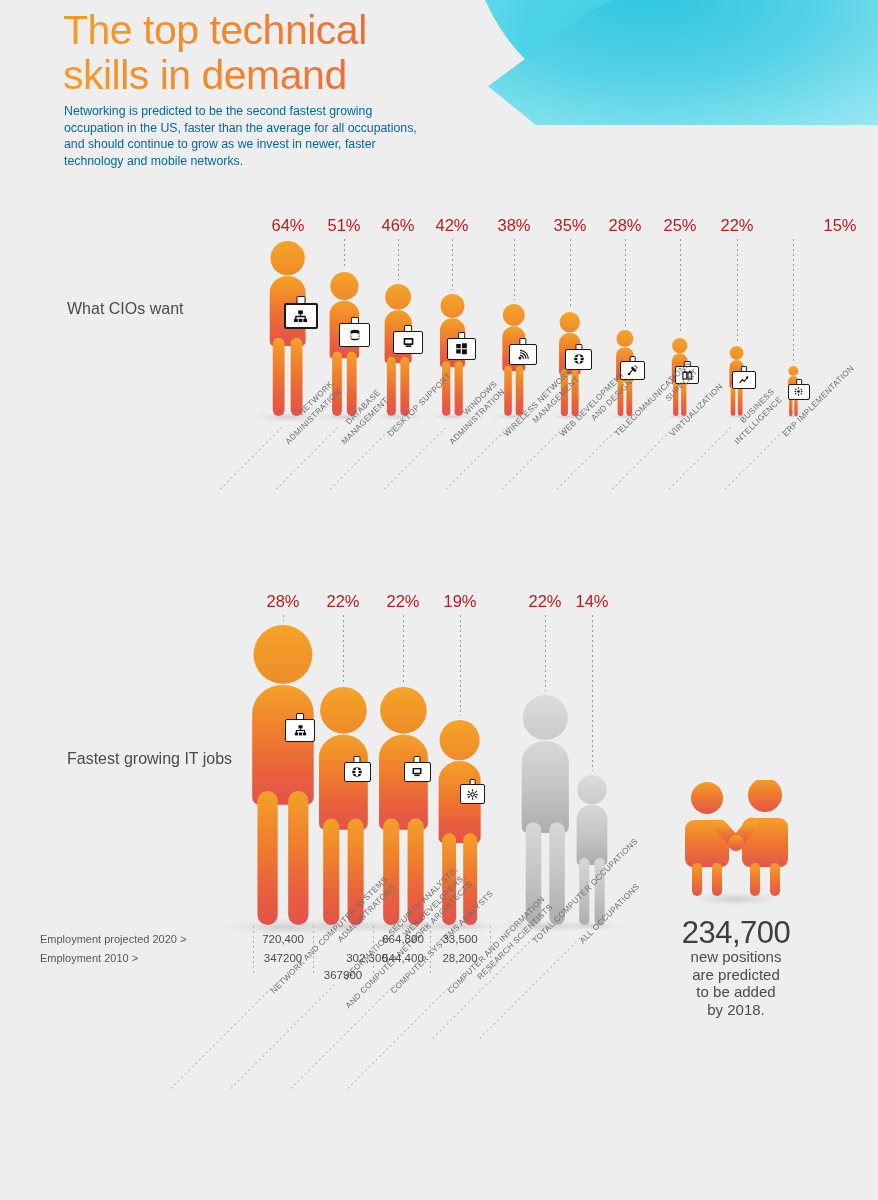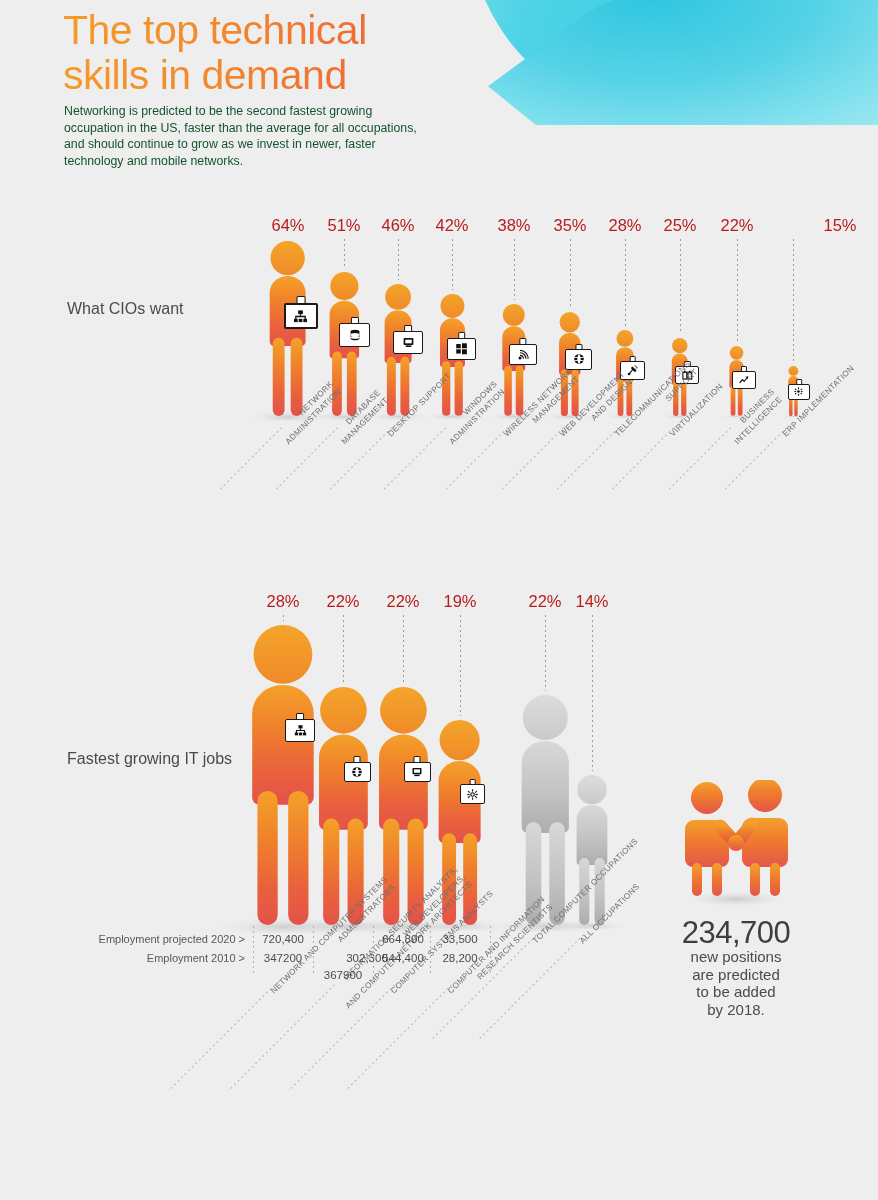--- a/index.html
+++ b/index.html
@@ -36,7 +36,7 @@
   }
   .subtitle {
     position: absolute; left: 64px; top: 103px; width: 370px;
-    font-size: 12.3px; line-height: 16.6px; color: #14532d;
+    font-size: 12.3px; line-height: 16.6px; color: #0369a1;
   }
 
   

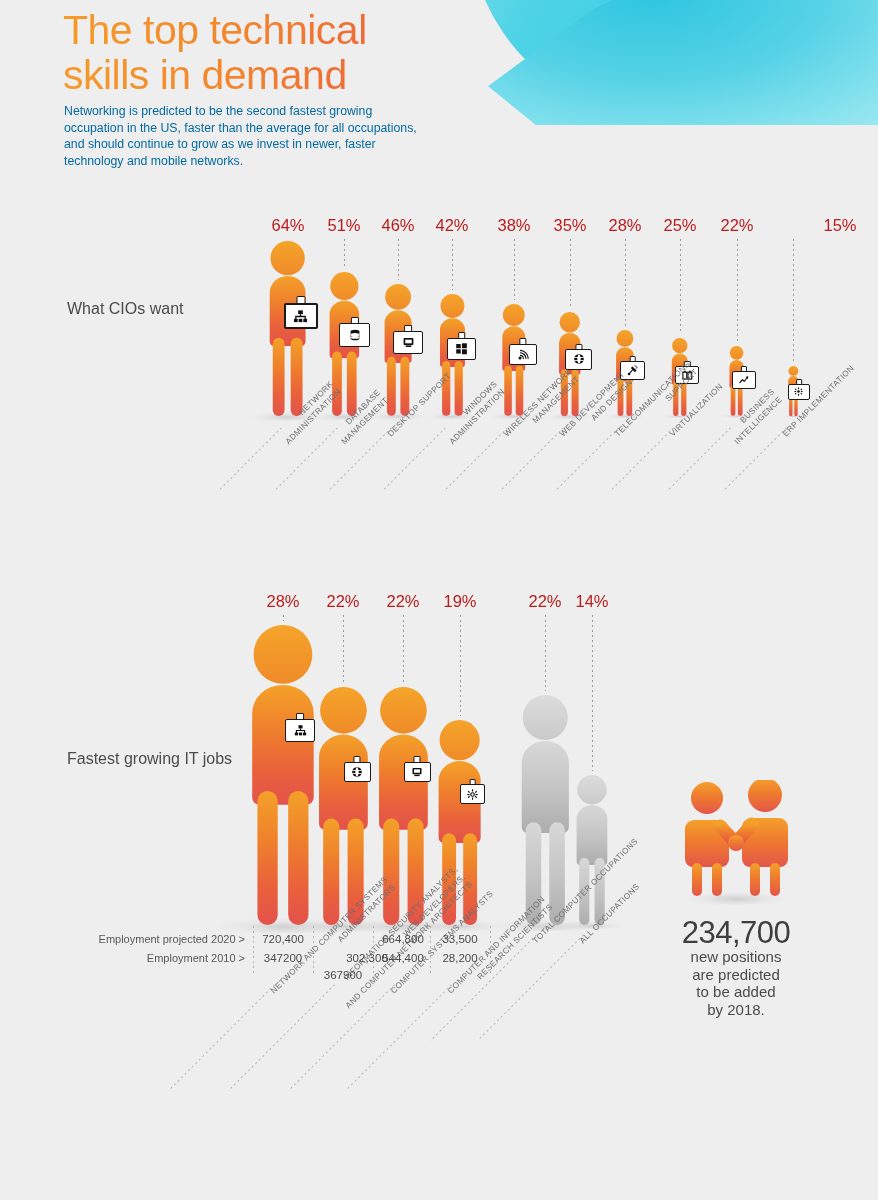--- a/index.html
+++ b/index.html
@@ -81,7 +81,7 @@
   }
 
   
-  .emp-row-label { position: absolute; font-size: 11px; color: #58585a; text-align: right; white-space: nowrap; }
+  .emp-row-label { position: absolute; font-size: 11px; color: #58585a; white-space: nowrap; }
   .emp-val { position: absolute; font-size: 11.5px; color: #4b4b4d; text-align: center; transform: translateX(-50%); white-space: nowrap; }
   .emp-sep {
     position: absolute; width: 1px;

